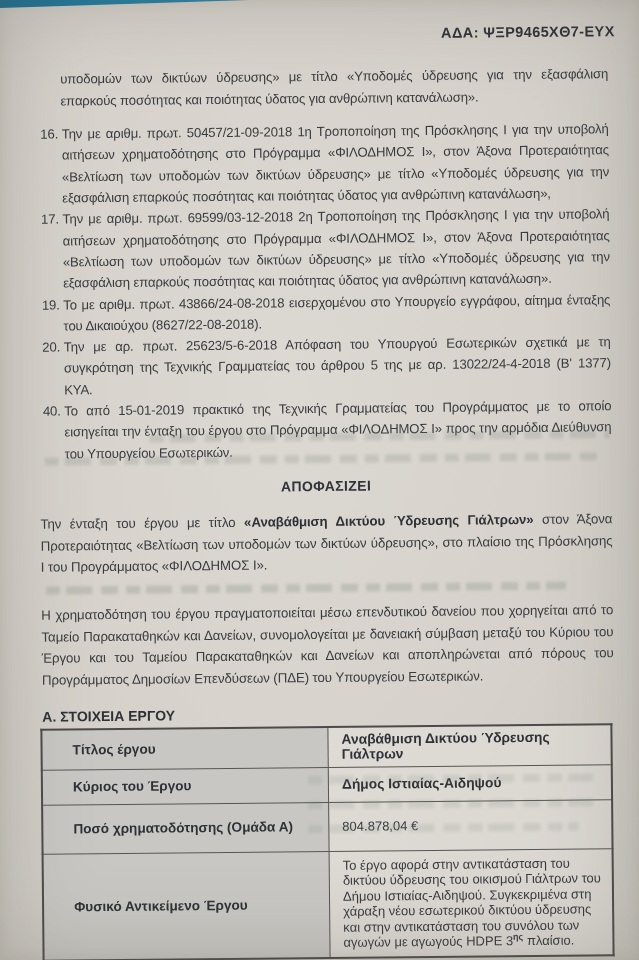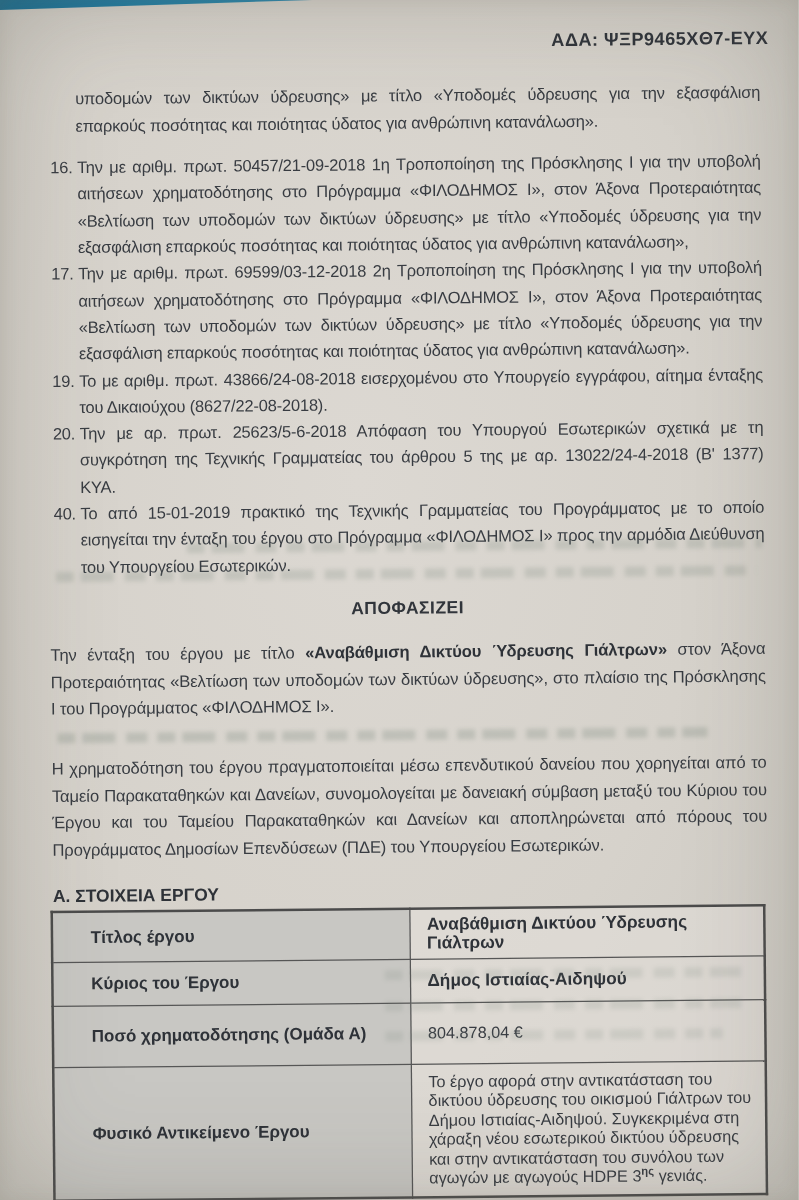--- a/index.html
+++ b/index.html
@@ -131,7 +131,7 @@
       </tr>
       <tr class="r4">
         <td class="lbl">Φυσικό Αντικείμενο Έργου</td>
-        <td class="val"><span>Το έργο αφορά στην αντικατάσταση του δικτύου ύδρευσης του οικισμού Γιάλτρων του Δήμου Ιστιαίας-Αιδηψού. Συγκεκριμένα στη χάραξη νέου εσωτερικού δικτύου ύδρευσης και στην αντικατάσταση του συνόλου των αγωγών με αγωγούς HDPE 3</span><sup class="gen">ης</sup><span> γενιάς.</span></td>
+        <td class="val"><span>Το έργο αφορά στην αντικατάσταση του δικτύου ύδρευσης του οικισμού Γιάλτρων του Δήμου Ιστιαίας-Αιδηψού. Συγκεκριμένα στη χάραξη νέου εσωτερικού δικτύου ύδρευσης και στην αντικατάσταση του συνόλου των αγωγών με αγωγούς HDPE 3</span><sup class="gen">ης</sup><span> πλαίσιο.</span></td>
       </tr>
     </tbody>
       </table>

